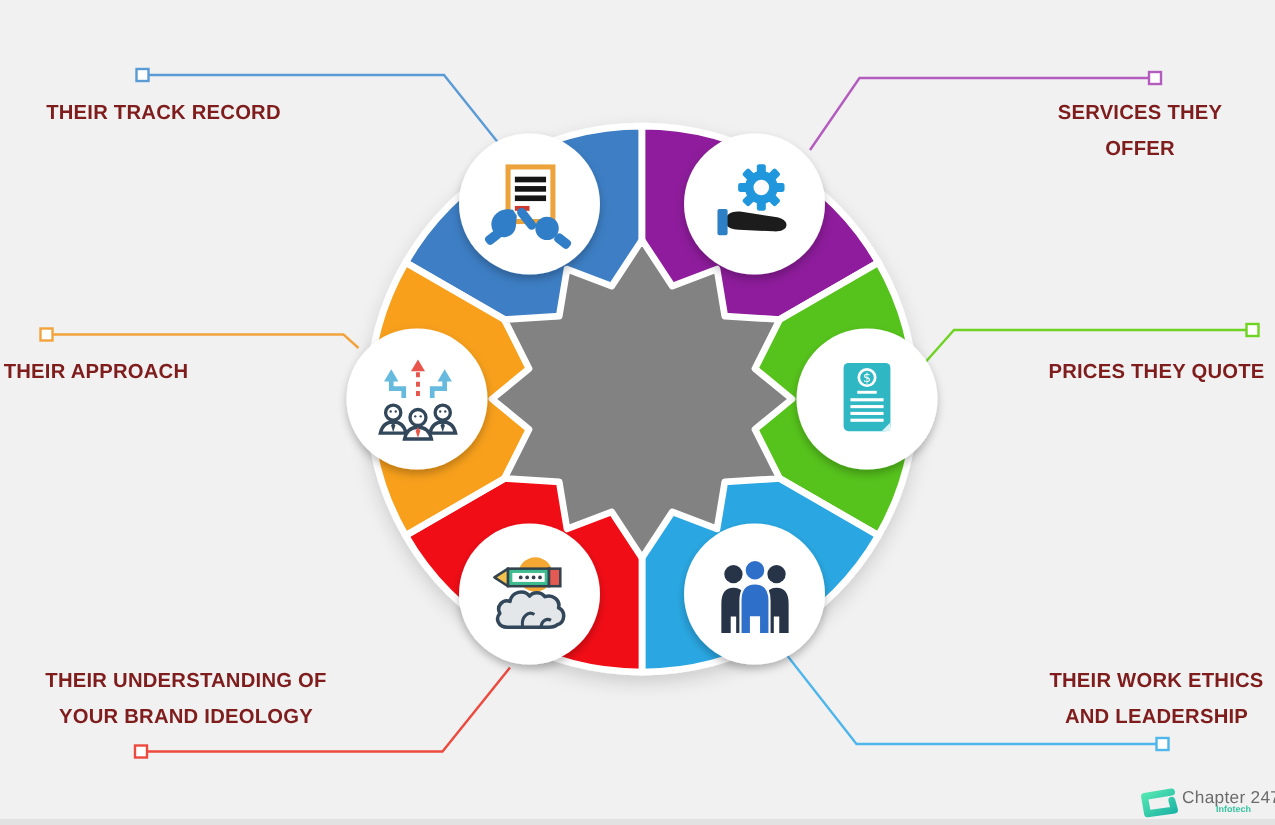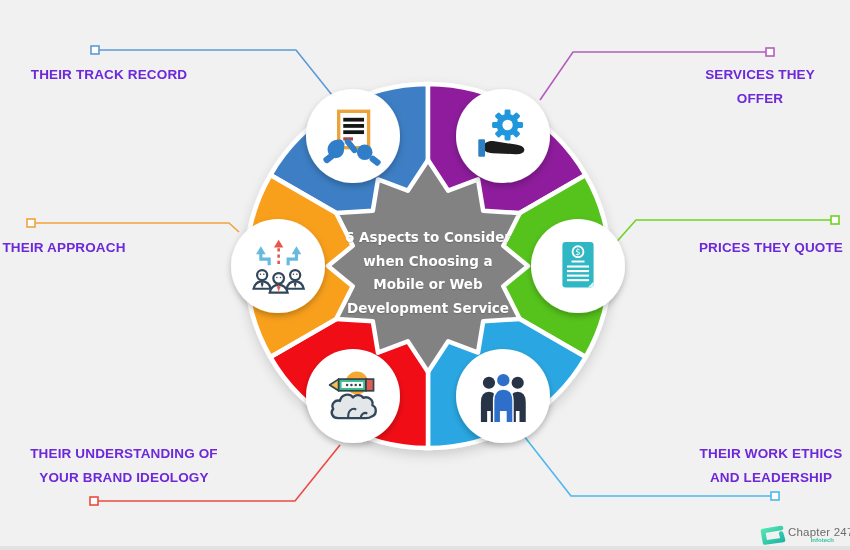--- a/index.html
+++ b/index.html
@@ -15,7 +15,7 @@
     font-weight:700;
     font-size:13.5px;
     line-height:23.5px;
-    color:#6d28d9;
+    color:#7f1d1d;
     letter-spacing:.15px;
     text-align:center;
   }

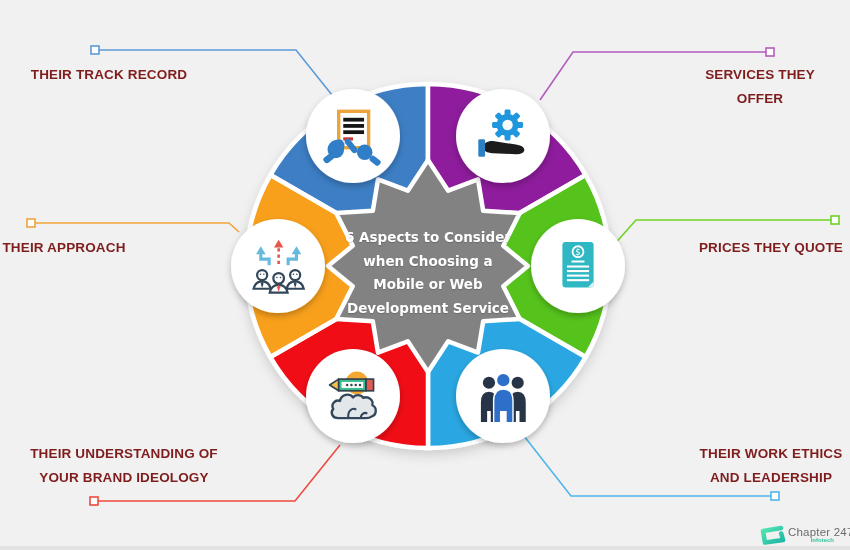--- a/index.html
+++ b/index.html
@@ -210,12 +210,6 @@
   </g>
 </svg>
 
-<div class="center-title">
-  <div>6 Aspects to Consider</div>
-  <div>when Choosing a</div>
-  <div>Mobile or Web</div>
-  <div>Development Service</div>
-</div>
 
 <div class="callout" style="left:28px;top:63px;width:162px;">
   <div>THEIR TRACK RECORD</div>

